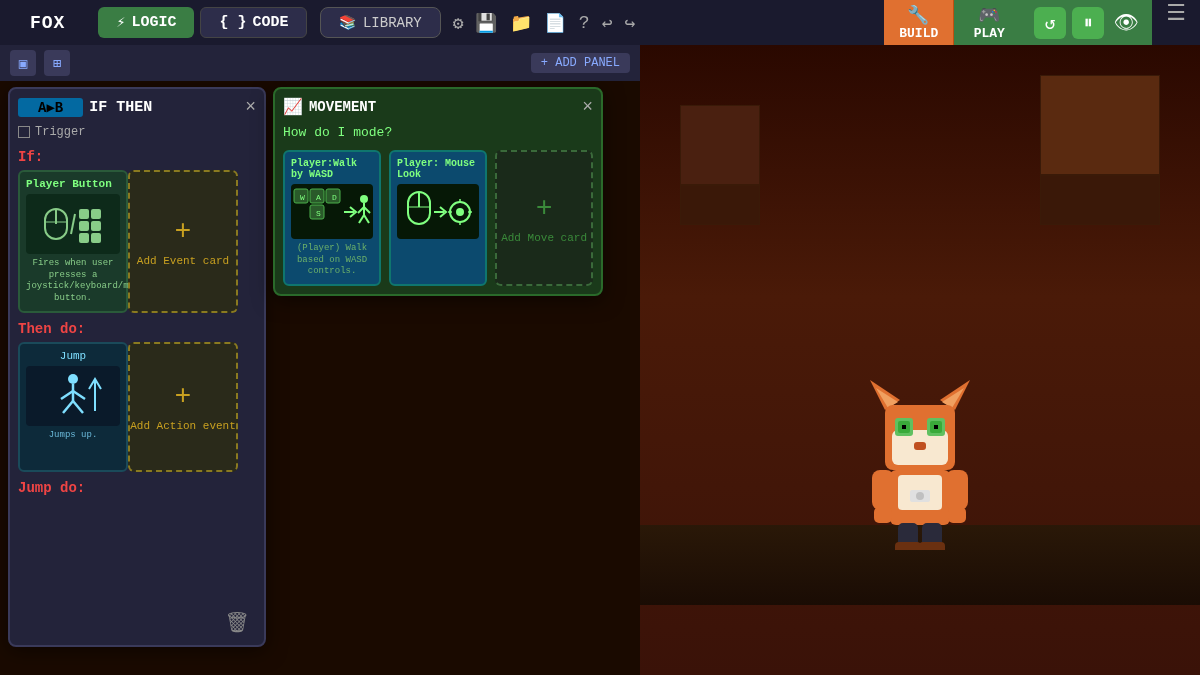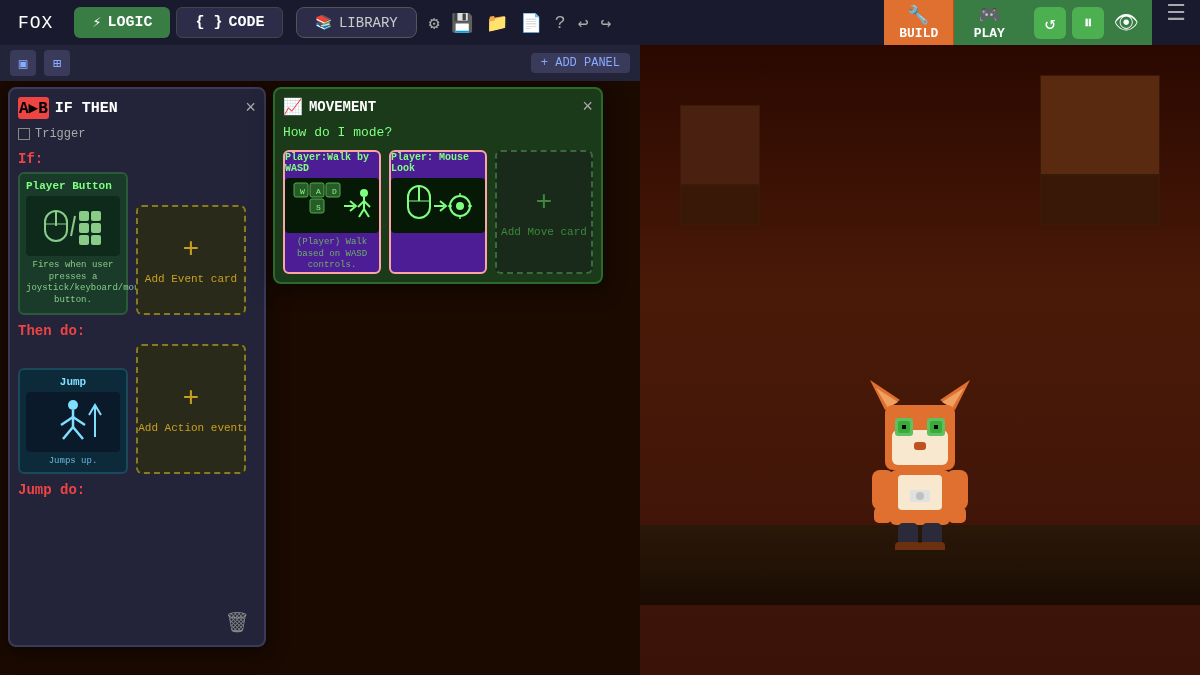--- a/index.html
+++ b/index.html
@@ -26,8 +26,8 @@
     #logo {
       color: #fff;
       font-size: 18px;
-      font-weight: normal;
-      padding: 0 18px;
+      font-weight: bold;
+      padding: 0 30px;
       letter-spacing: 1px;
     }
 

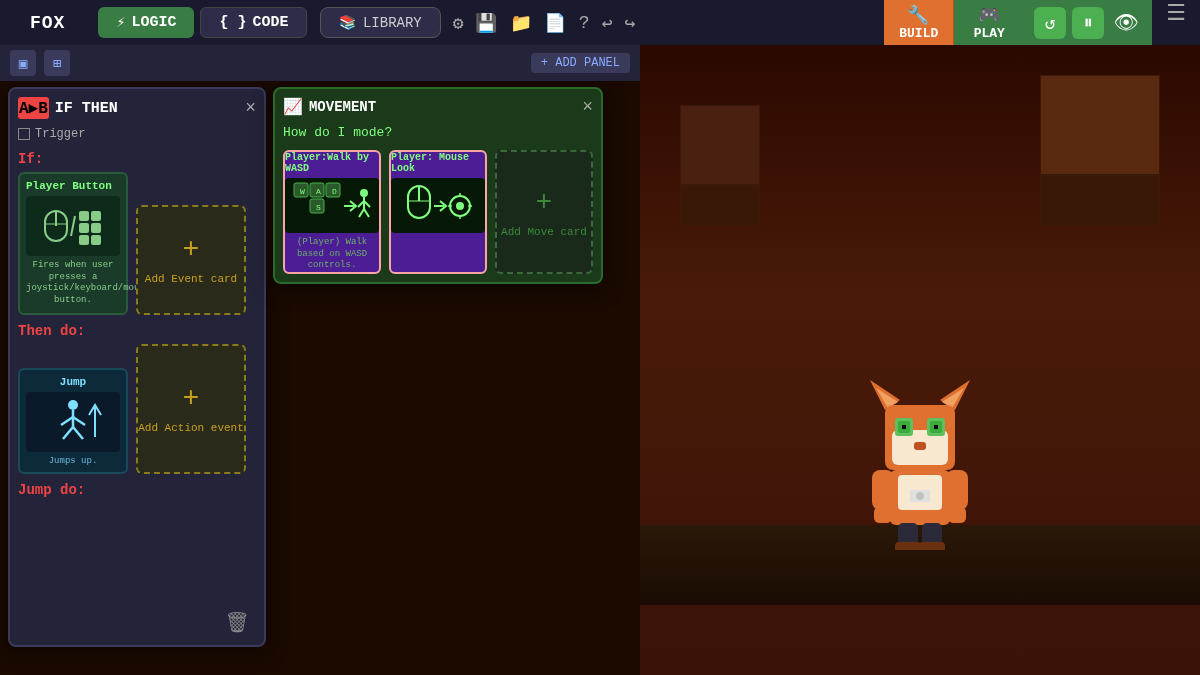--- a/index.html
+++ b/index.html
@@ -219,11 +219,11 @@
       gap: 6px;
     }
     .panel-title .ab-icon {
-      background: #ef4444;
+      background: #0369a1;
       color: #000;
       border-radius: 3px;
-      padding: 1px 1px;
-      font-size: 16px;
+      padding: 1px 20px;
+      font-size: 14px;
       font-weight: bold;
     }
     .close-btn {

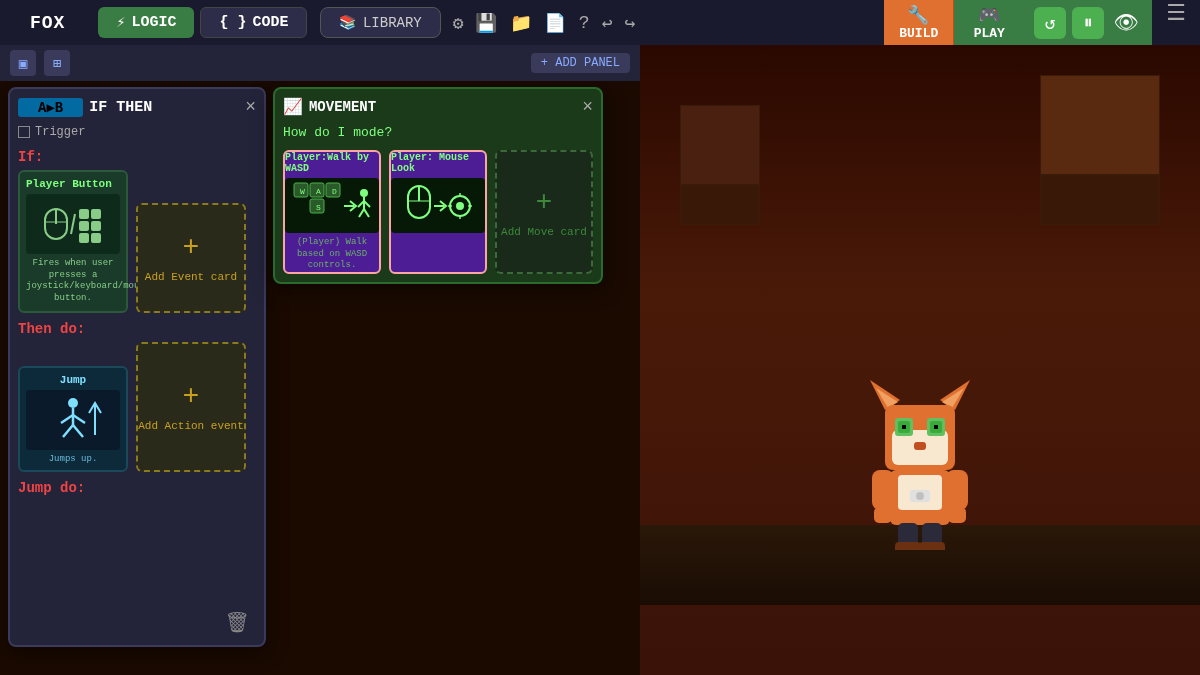--- a/index.html
+++ b/index.html
@@ -423,10 +423,11 @@
     }
 
     .mv-card {
-      background: #4c1d95;
-      border: 2px solid #fca5a5;
+      background: #0c4a6e;
+      border: 2px solid #0f766e;
       border-radius: 6px;
       width: 100px;
+      padding: 6px;
       cursor: pointer;
     }
     .mv-card-title {

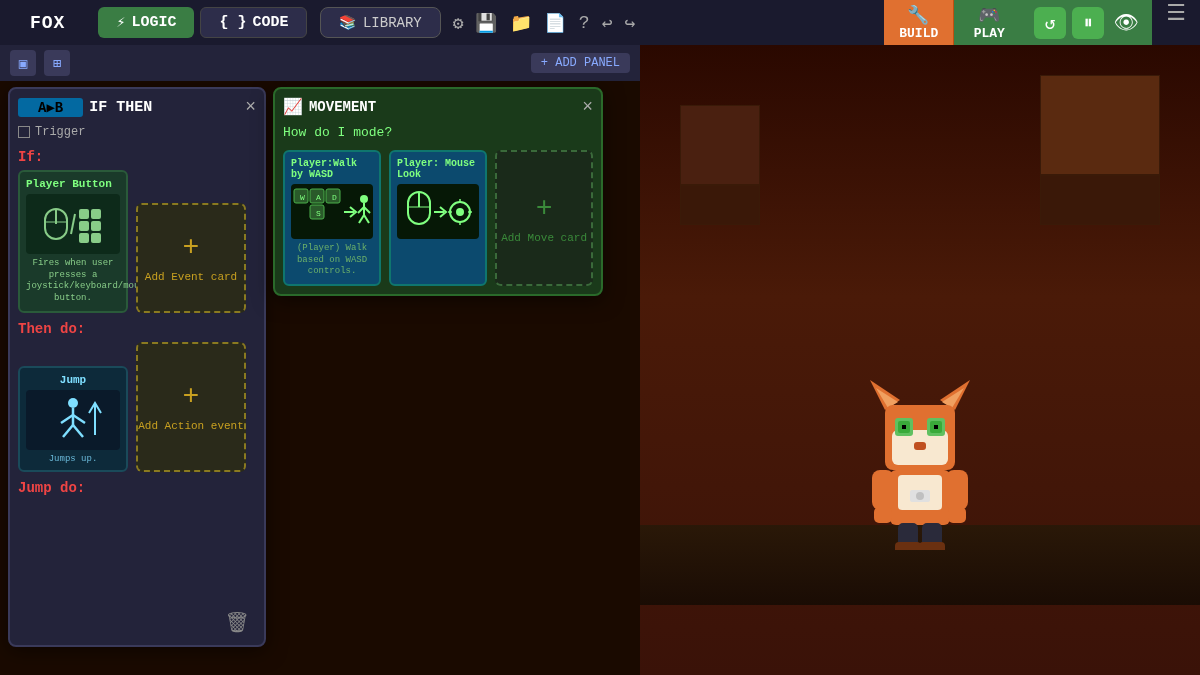--- a/index.html
+++ b/index.html
@@ -278,9 +278,8 @@
 
     .cards-row {
       display: flex;
-      gap: 8px;
+      gap: 0;
       margin-bottom: 8px;
-      align-items: flex-end;
     }
 
     .card {

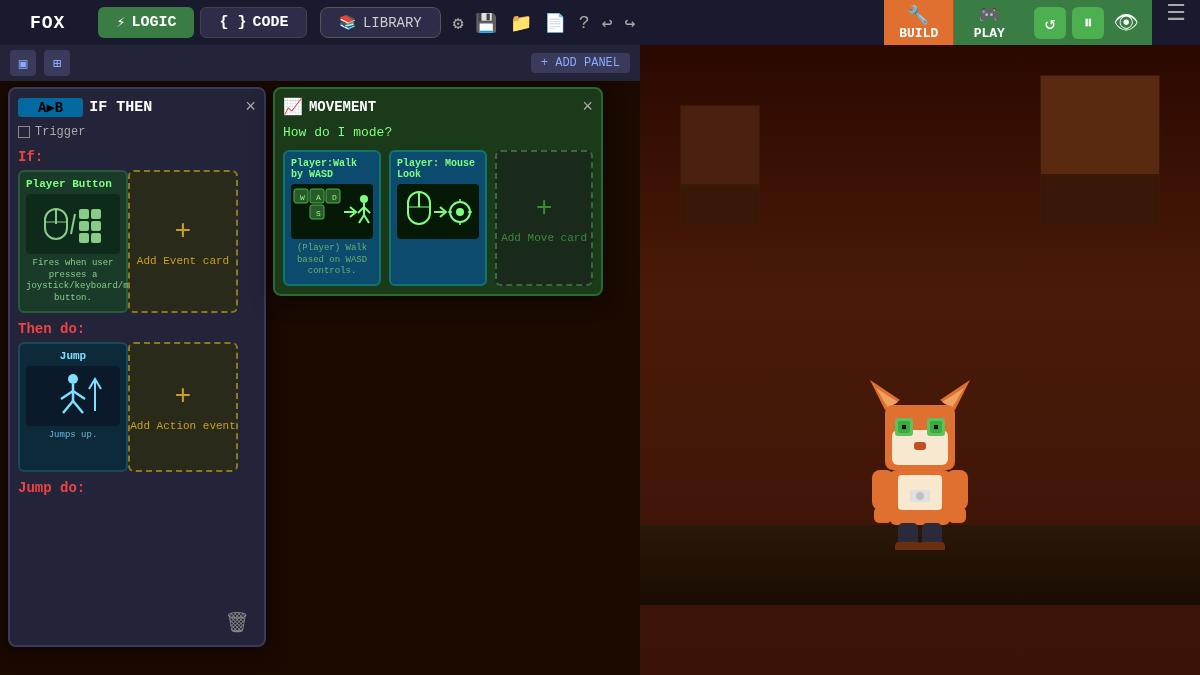--- a/index.html
+++ b/index.html
@@ -348,7 +348,7 @@
     .jump-card-title {
       color: #7fdfff;
       font-size: 11px;
-      font-weight: bold;
+      font-weight: normal;
       margin-bottom: 4px;
       text-align: center;
     }

